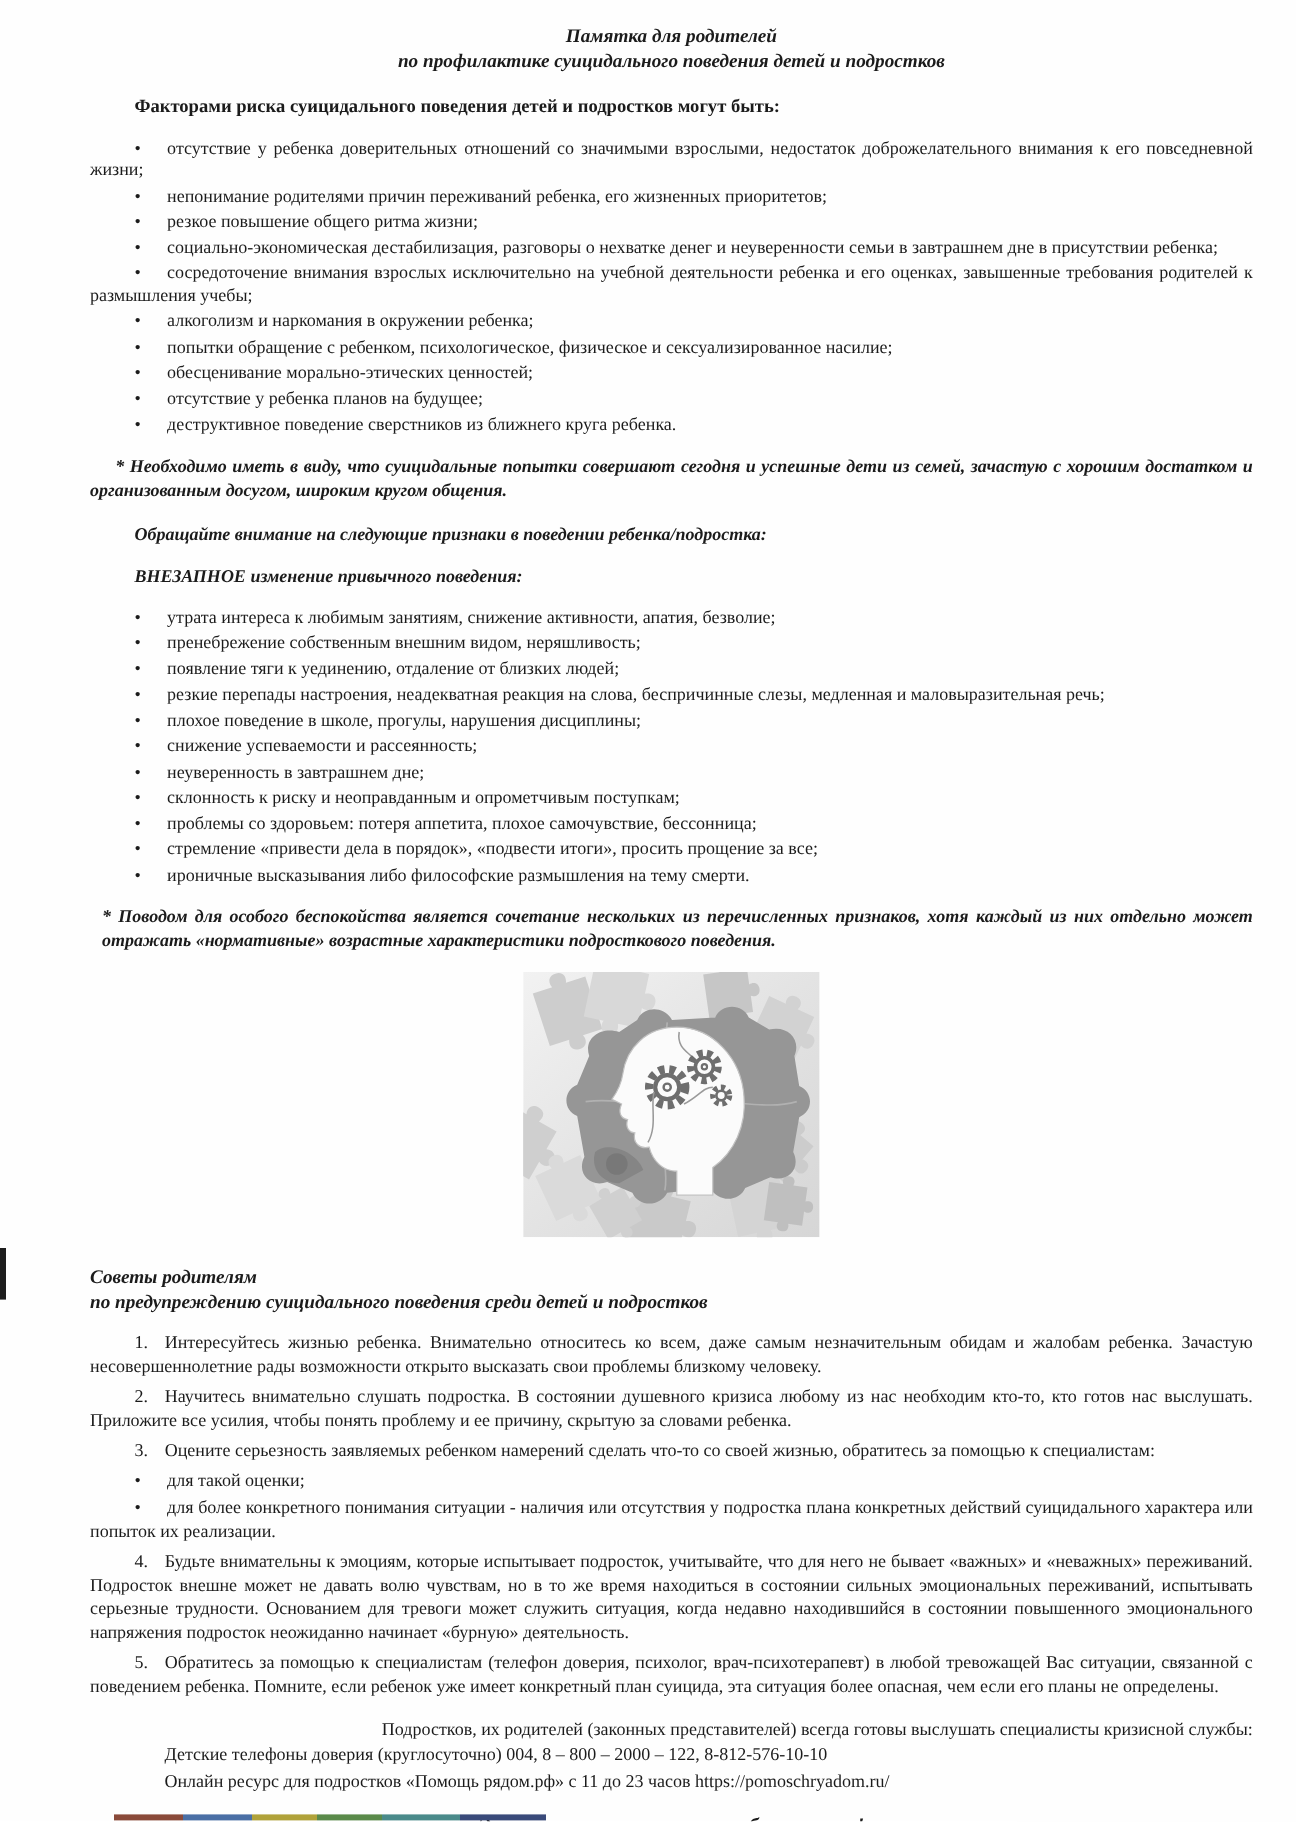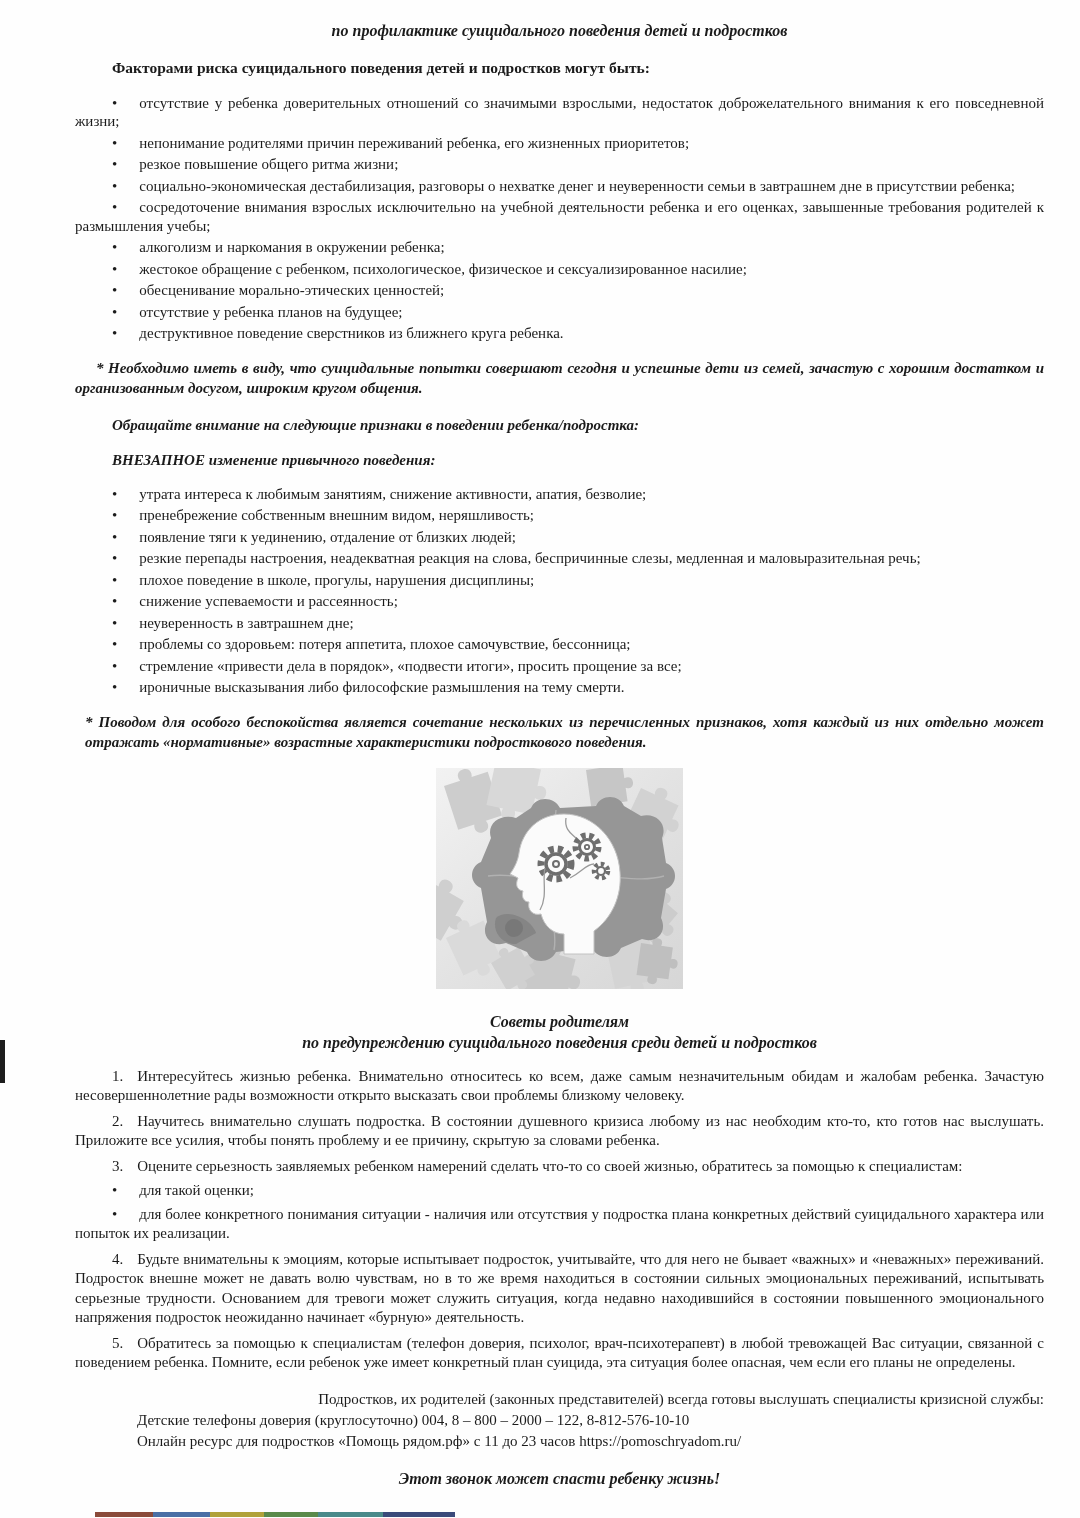--- a/index.html
+++ b/index.html
@@ -58,6 +58,7 @@
   <div class="doc">
 
     <div class="title-block">
+      <div>Памятка для родителей</div>
       <div>по профилактике суицидального поведения детей и подростков</div>
     </div>
 

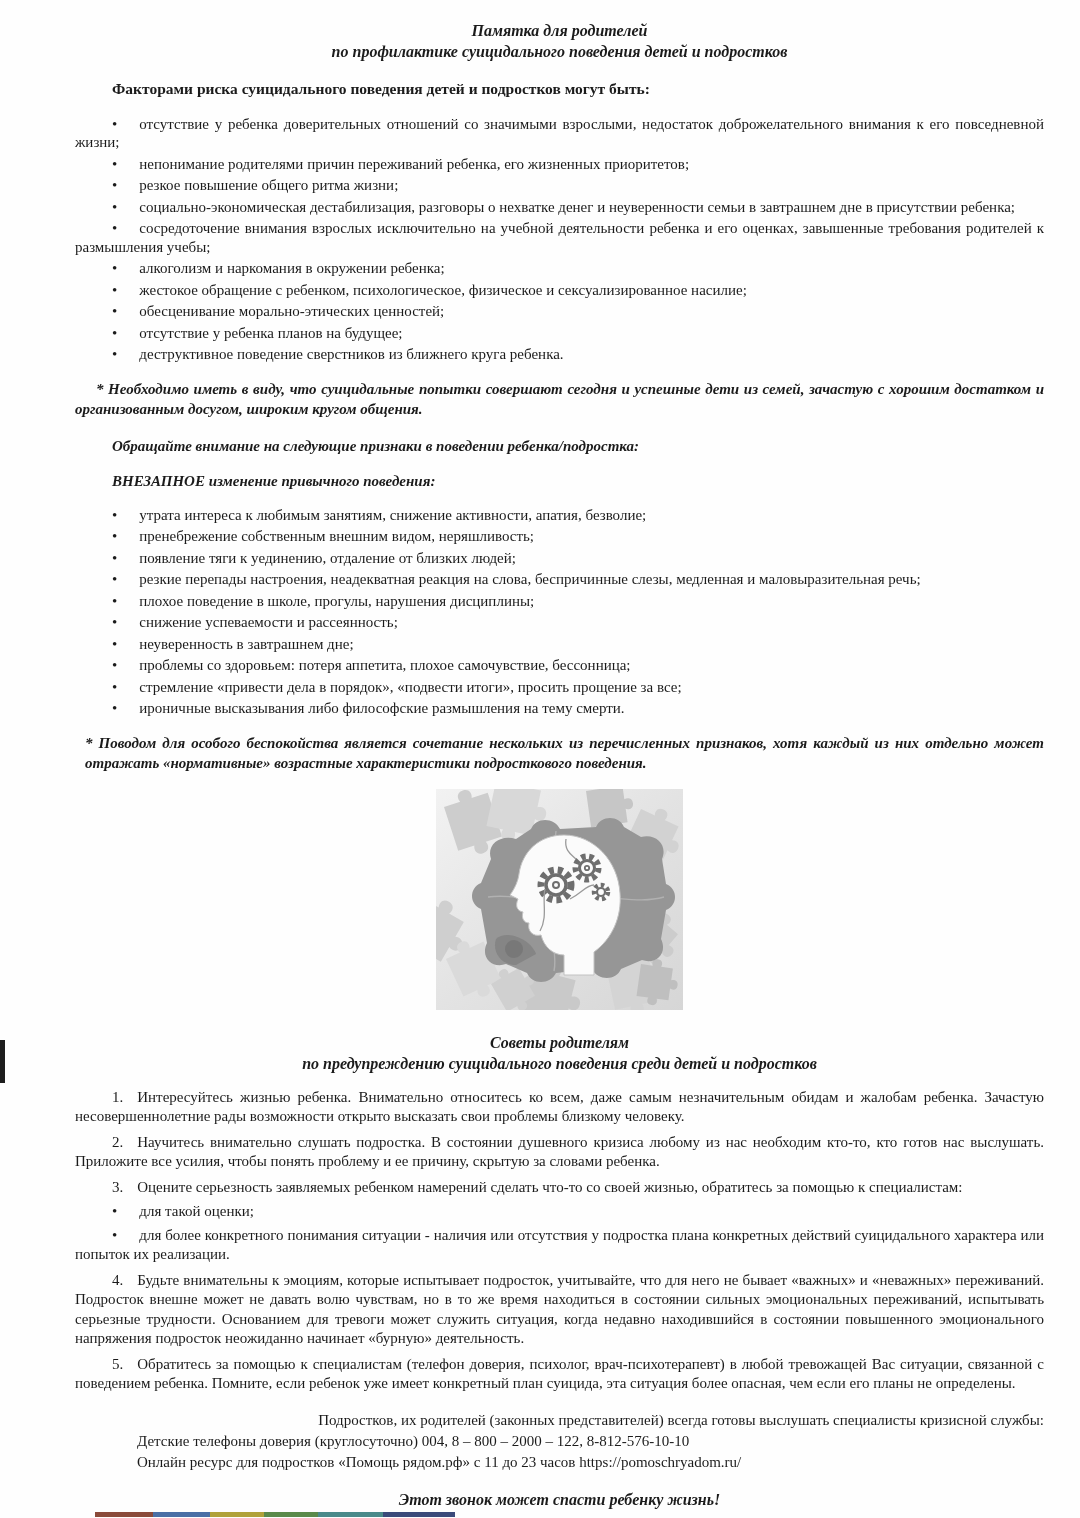--- a/index.html
+++ b/index.html
@@ -71,7 +71,7 @@
       <li>социально-экономическая дестабилизация, разговоры о нехватке денег и неуверенности семьи в завтрашнем дне в присутствии ребенка;</li>
       <li>сосредоточение внимания взрослых исключительно на учебной деятельности ребенка и его оценках, завышенные требования родителей к размышления учебы;</li>
       <li>алкоголизм и наркомания в окружении ребенка;</li>
-      <li>жестокое обращение с ребенком, психологическое, физическое и сексуализированное насилие;</li>
+      <li>попытки обращение с ребенком, психологическое, физическое и сексуализированное насилие;</li>
       <li>обесценивание морально-этических ценностей;</li>
       <li>отсутствие у ребенка планов на будущее;</li>
       <li>деструктивное поведение сверстников из ближнего круга ребенка.</li>

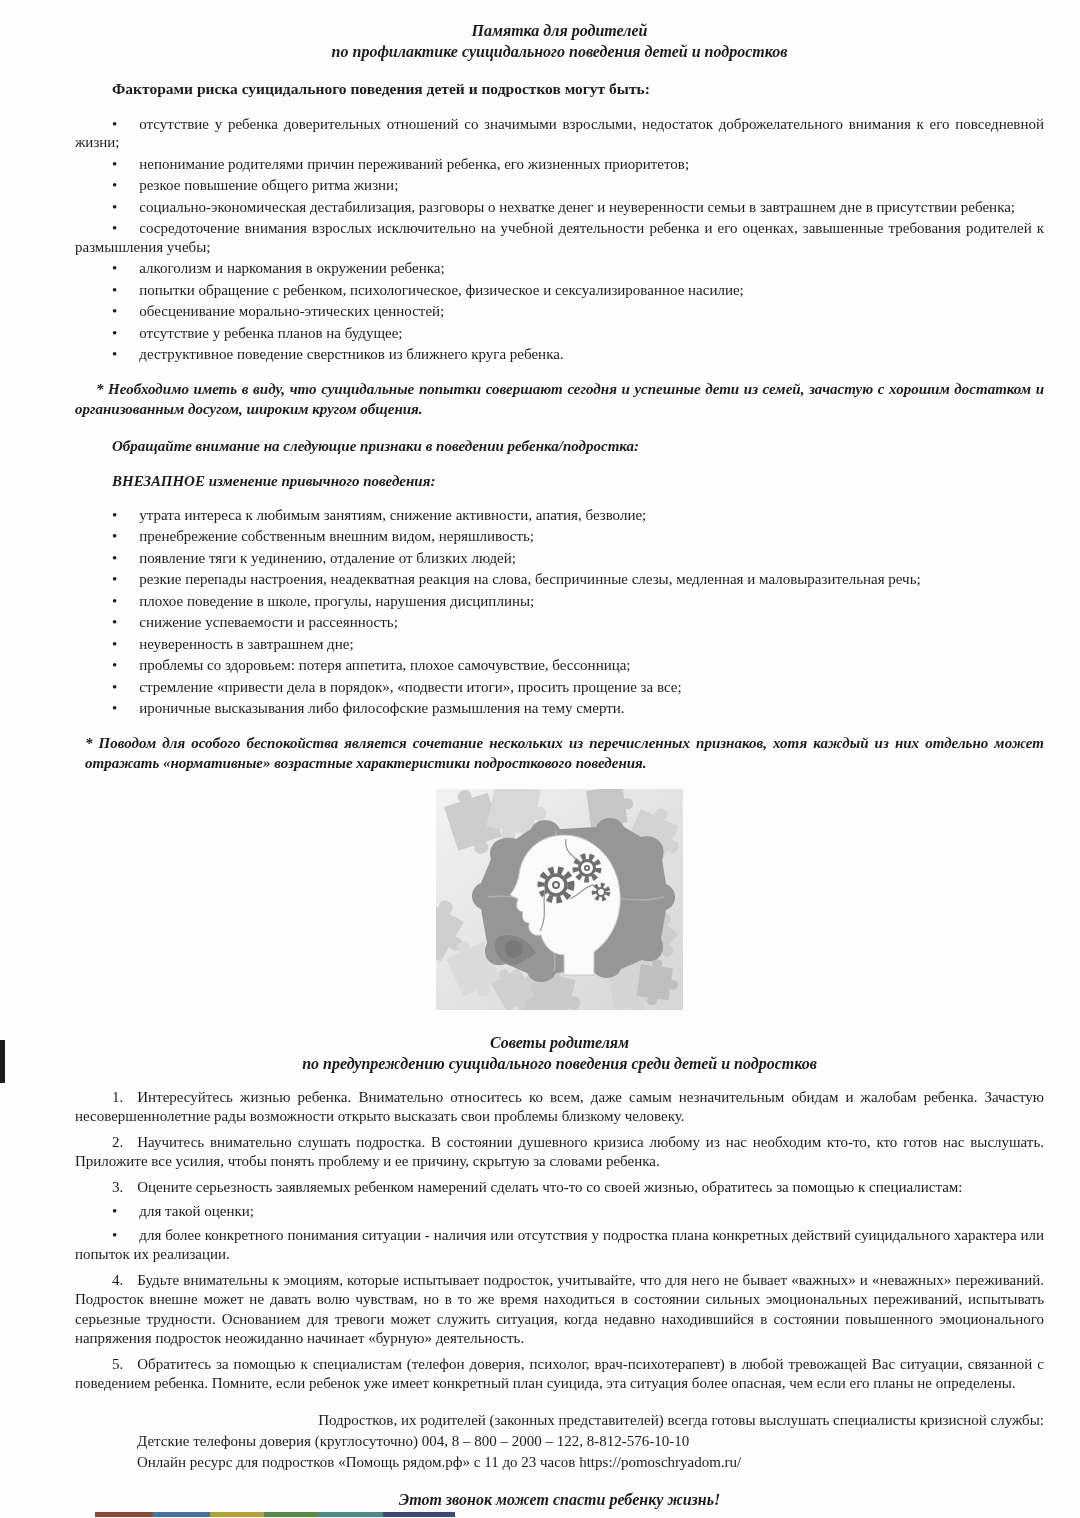--- a/index.html
+++ b/index.html
@@ -90,6 +90,7 @@
       <li>плохое поведение в школе, прогулы, нарушения дисциплины;</li>
       <li>снижение успеваемости и рассеянность;</li>
       <li>неуверенность в завтрашнем дне;</li>
+      <li>склонность к риску и неоправданным и опрометчивым поступкам;</li>
       <li>проблемы со здоровьем: потеря аппетита, плохое самочувствие, бессонница;</li>
       <li>стремление «привести дела в порядок», «подвести итоги», просить прощение за все;</li>
       <li>ироничные высказывания либо философские размышления на тему смерти.</li>

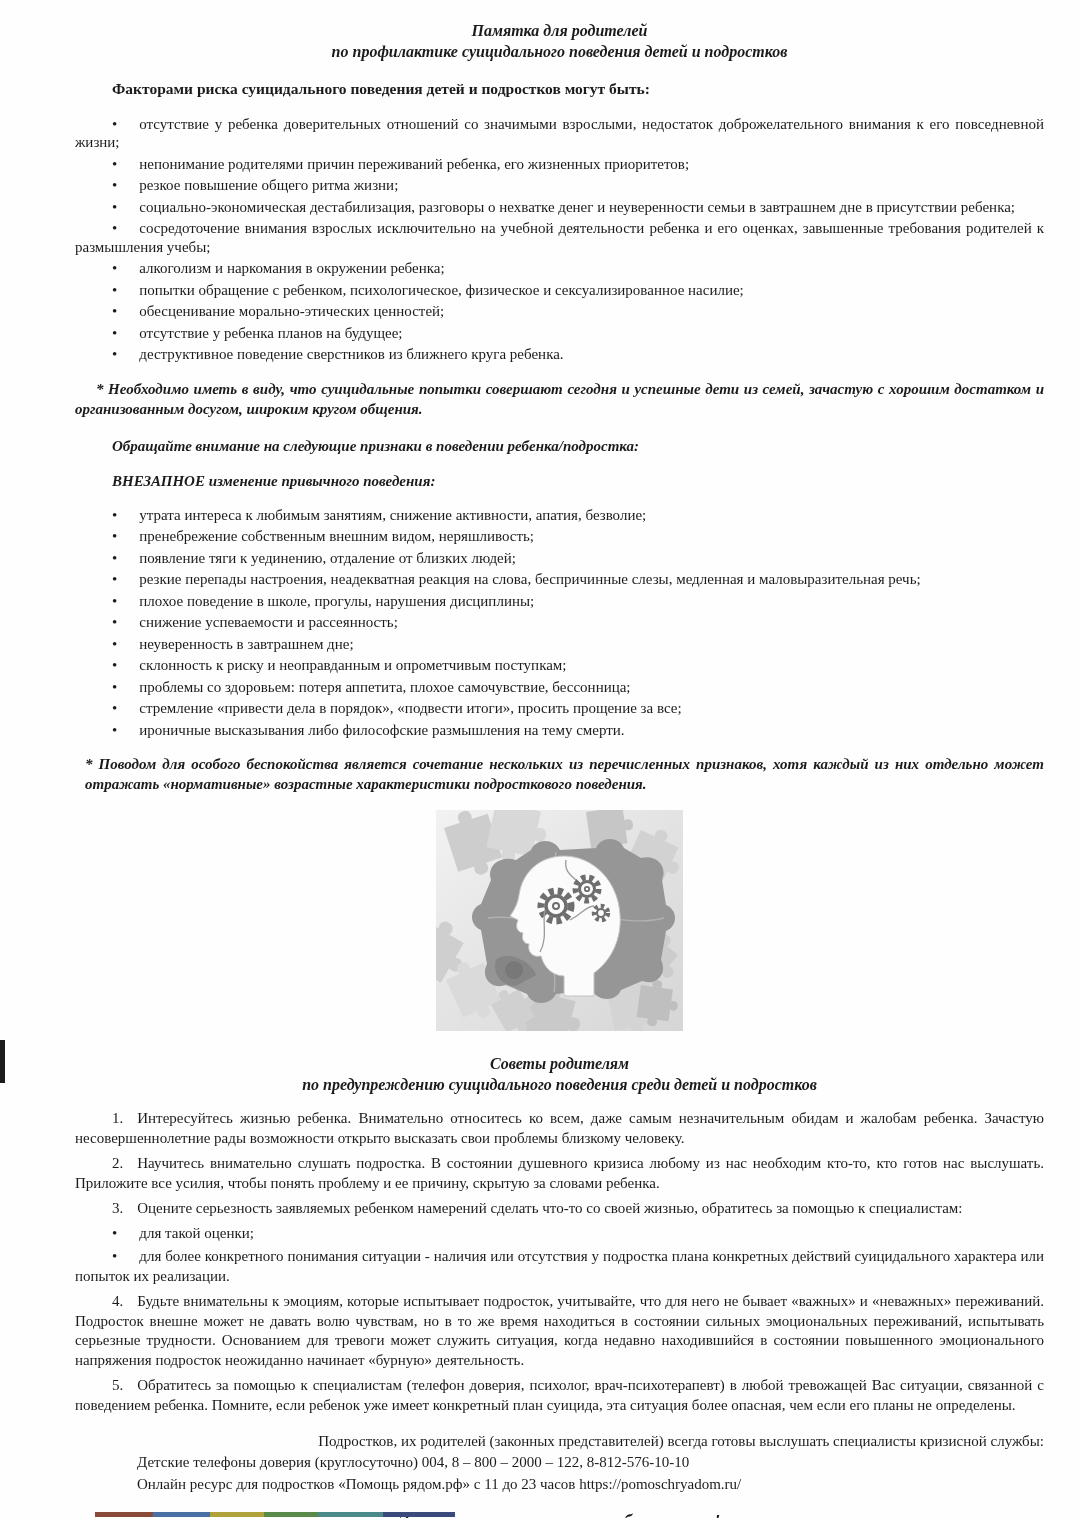--- a/index.html
+++ b/index.html
@@ -27,7 +27,7 @@
   .figure { text-align:center; margin-top:16px; }
   .figure svg { display:inline-block; }
 
-  .advice-title { text-align:center; font-weight:bold; font-style:italic; font-size:16px; line-height:21px; margin-top:18px; }
+  .advice-title { font-weight:bold; font-style:italic; font-size:16px; line-height:21px; margin-top:18px; }
 
   .num-p { line-height:19.5px; margin:6px 0 0 0; text-indent:37px; }
   .num { padding-right:14px; }

